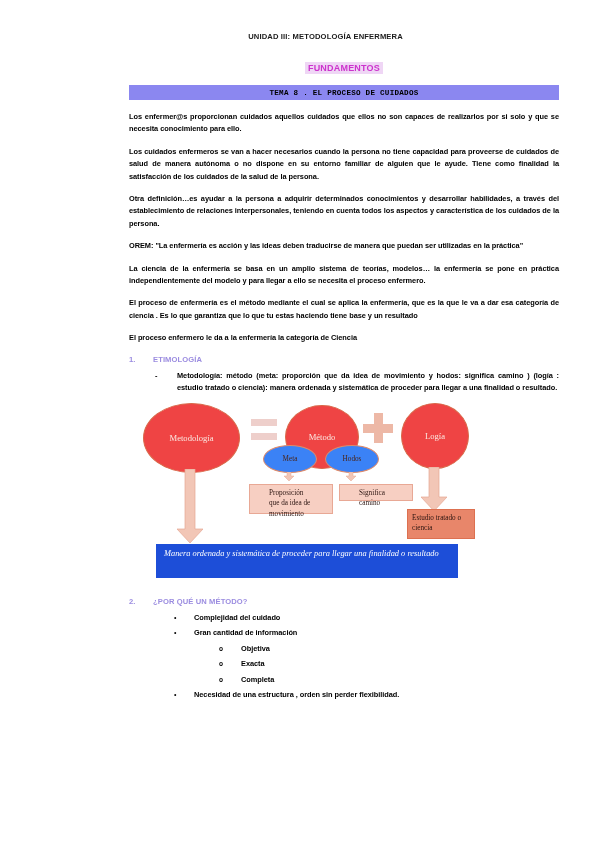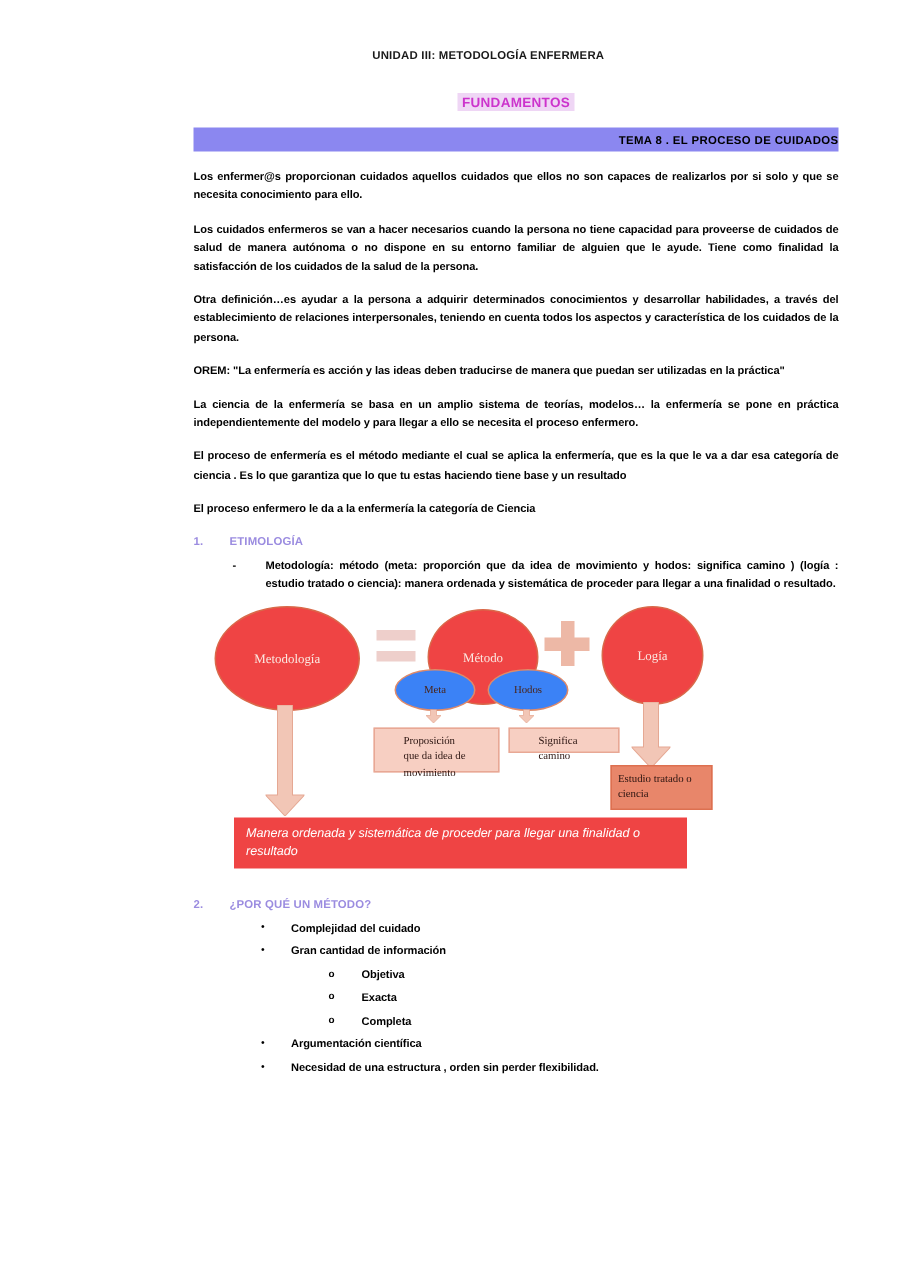--- a/index.html
+++ b/index.html
@@ -63,13 +63,14 @@
 
   .tema-banner {
     background: #8b87f0;
-    text-align: right;
+    text-align: center;
     font-size: 7.6px;
     font-weight: bold;
     letter-spacing: .25px;
     padding: 3.5px 0 3.5px 0;
     color: #000;
     margin-bottom: 11px;
+    font-family: Liberation Mono, monospace;
   }
 
   p.body {

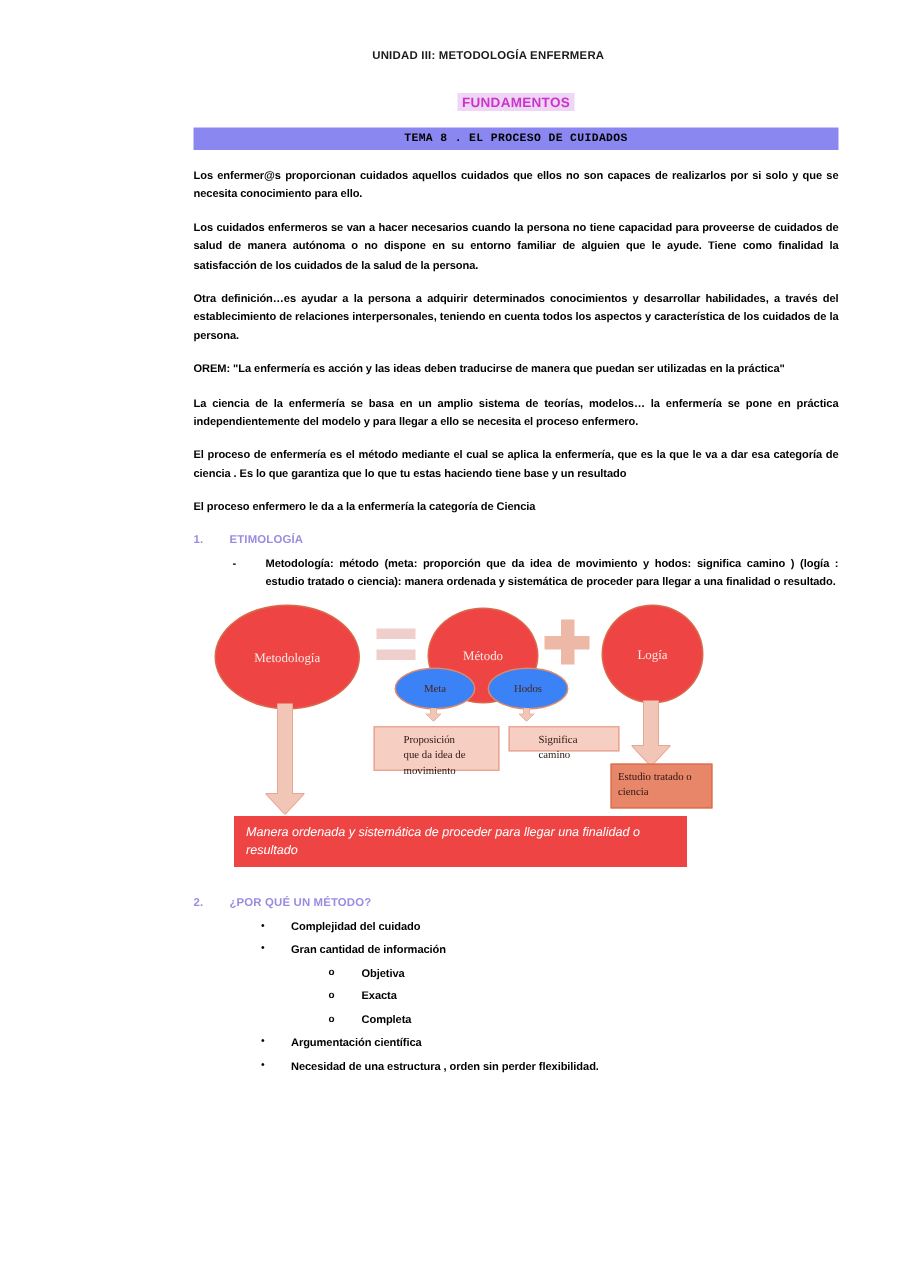--- a/index.html
+++ b/index.html
@@ -221,8 +221,8 @@
   }
   .box-orange {
     position: absolute;
-    background: #ef4444;
-    font-family: Liberation Sans, sans-serif;
+    background: #1d4ed8;
+    font-family: Liberation Serif, serif;
     font-style: italic;
     font-size: 8.4px;
     line-height: 12.5px;

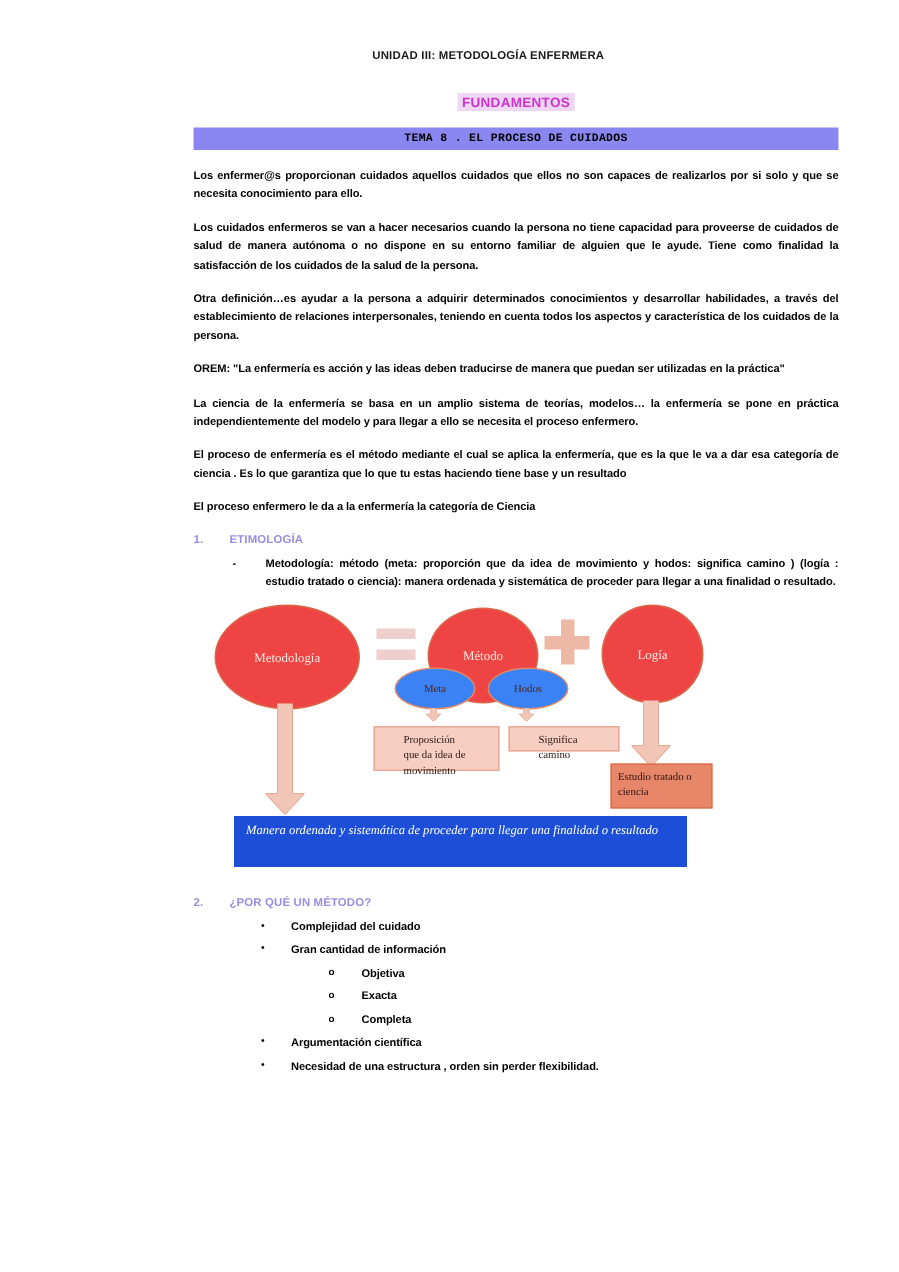--- a/index.html
+++ b/index.html
@@ -367,10 +367,6 @@
       </div>
       <div class="b-item">
         <span class="mk">•</span>
-        <span class="tx">Argumentación científica</span>
-      </div>
-      <div class="b-item">
-        <span class="mk">•</span>
         <span class="tx">Necesidad de una estructura , orden sin perder flexibilidad.</span>
       </div>
     </div>

